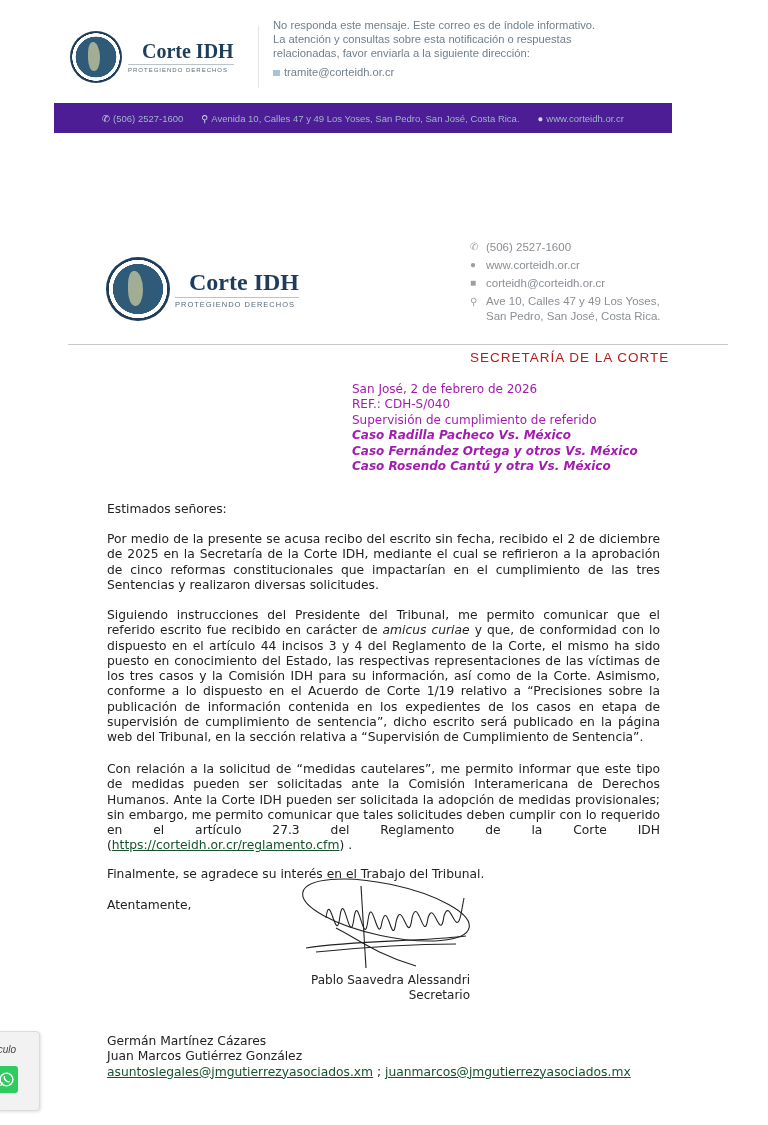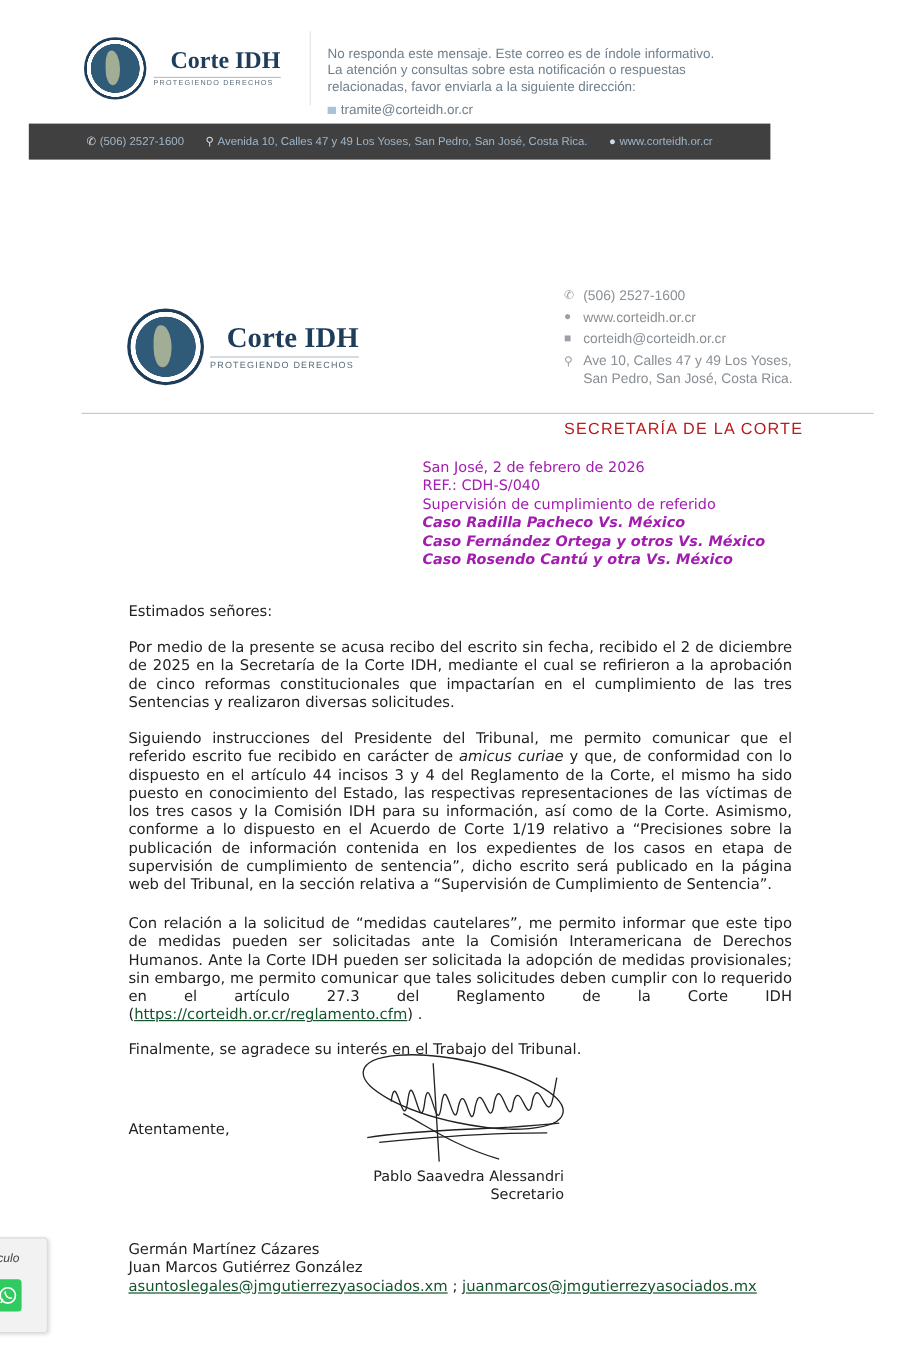--- a/index.html
+++ b/index.html
@@ -30,7 +30,7 @@
   .logo-sub { font-family: "Liberation Sans", sans-serif; color: #5b6b78; letter-spacing: 1px; }
 
   .email-notice {
-    left: 273px; top: 38px; width: 380px;
+    left: 273px; top: 18px; width: 380px;
     font-family: "Liberation Sans", sans-serif; font-size: 11.2px; line-height: 14px; color: #6f7f8c;
   }
   .email-divider { left: 258px; top: 26px; width: 1px; height: 62px; background: #e2e6e9; }

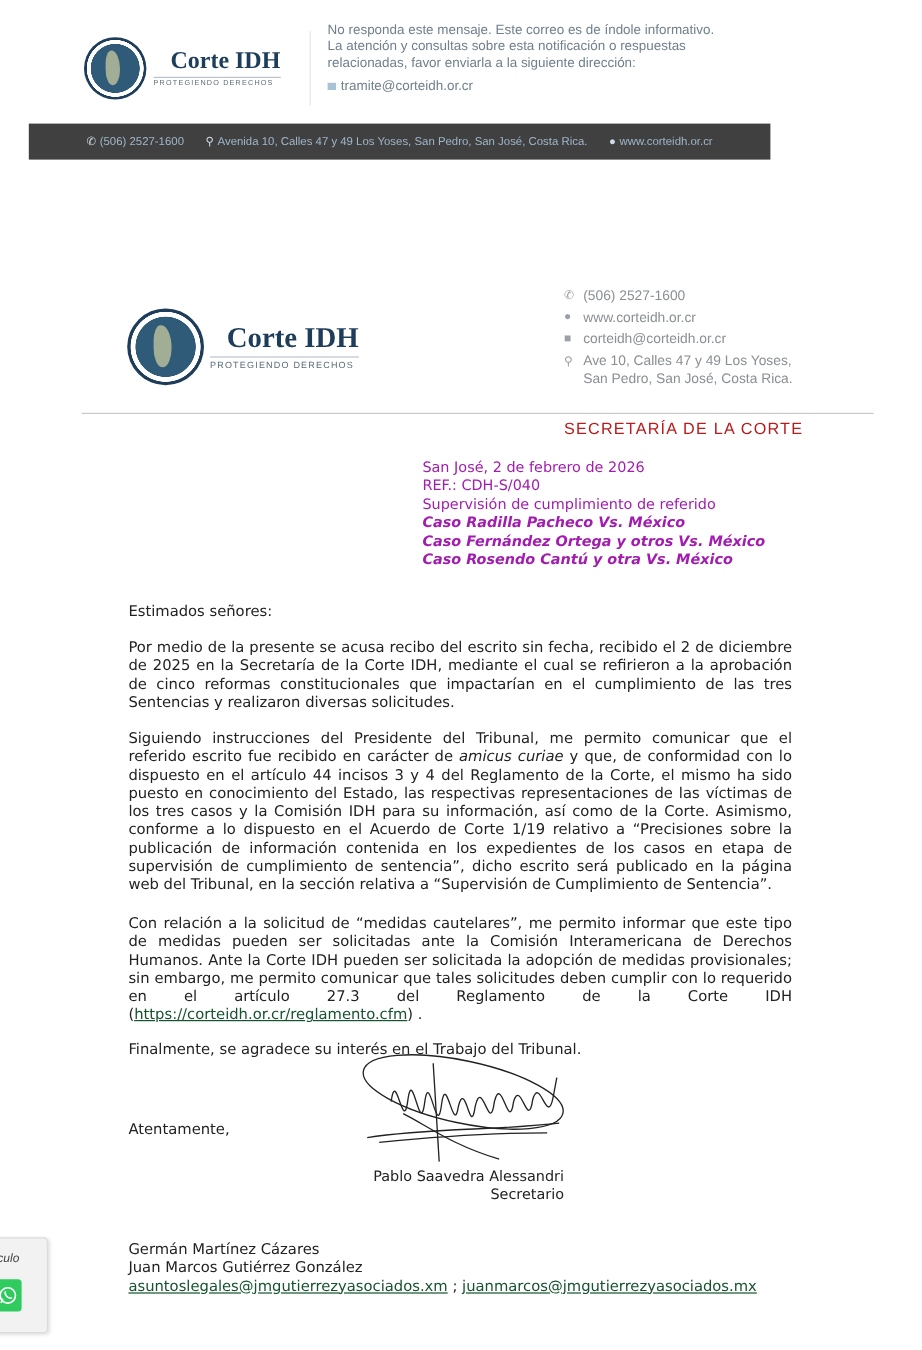--- a/index.html
+++ b/index.html
@@ -38,8 +38,8 @@
   .email-contact .ico { display: inline-block; width: 7px; height: 6px; background: #a9c2d6; margin-right: 4px; vertical-align: middle; }
 
   .band {
-    left: 24px; top: 103px; width: 618px; height: 30px;
-    background: #404040;
+    left: 54px; top: 103px; width: 618px; height: 30px;
+    background: #4c1d95;
     display: flex; align-items: center; justify-content: center; gap: 18px;
     font-family: "Liberation Sans", sans-serif; font-size: 9.5px; color: #9fb6c9;
   }

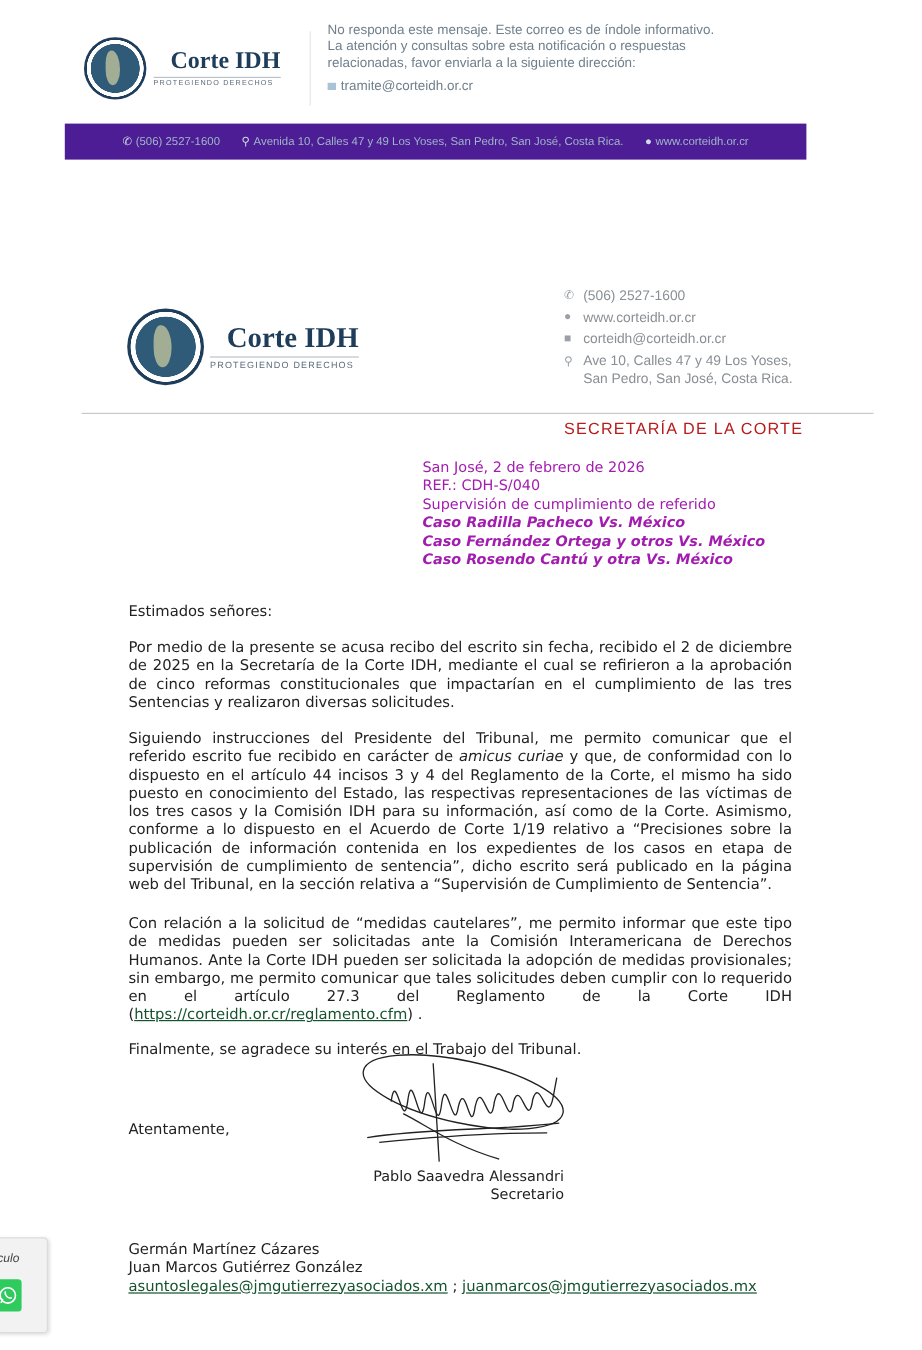--- a/index.html
+++ b/index.html
@@ -173,7 +173,7 @@
 
 <div class="abs body-text" style="top:867px;">Finalmente, se agradece su interés en el Trabajo del Tribunal.</div>
 
-<div class="abs body-text" style="top:934px;">Atentamente,</div>
+<div class="abs body-text" style="top:898px;">Atentamente,</div>
 
 <svg class="abs" style="left:296px; top:878px;" width="190" height="92" viewBox="0 0 190 92">
   <g fill="none" stroke="#222" stroke-width="1.1">

